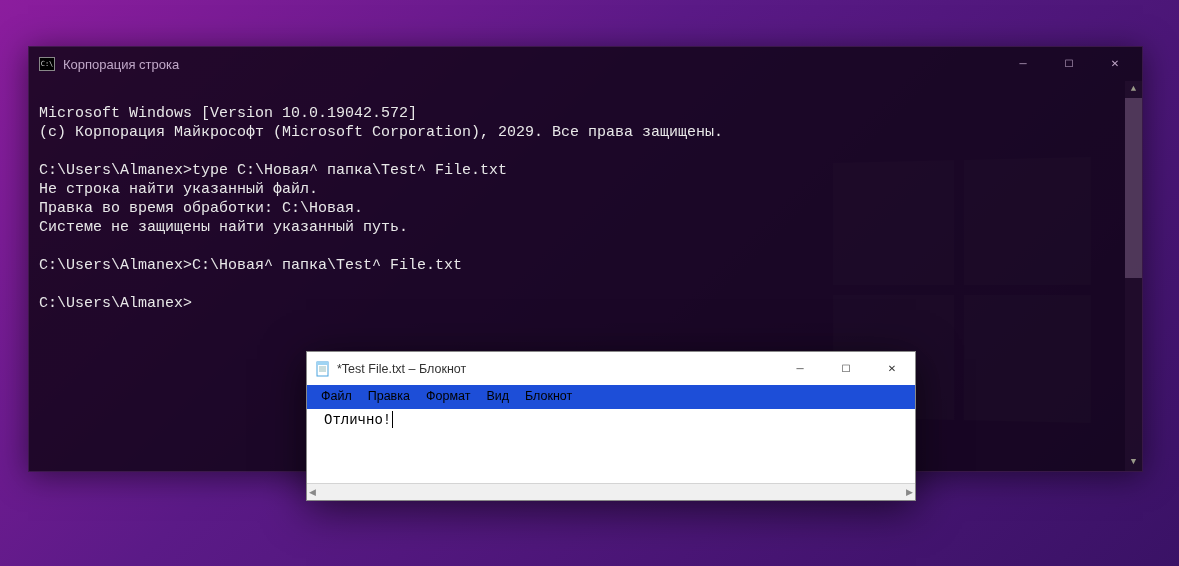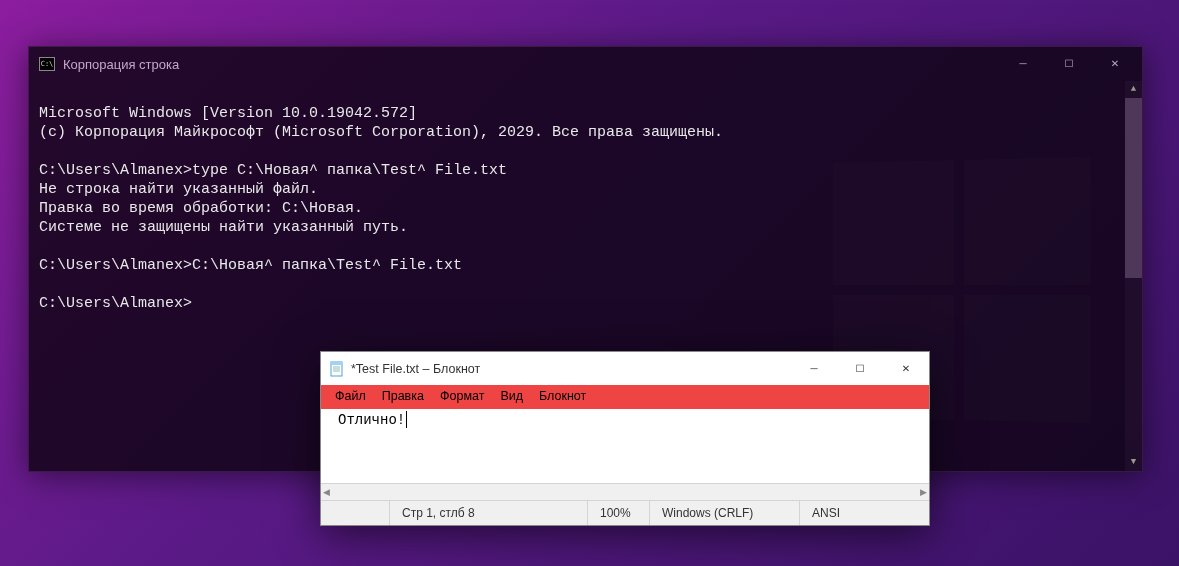--- a/index.html
+++ b/index.html
@@ -111,7 +111,7 @@
     
     .np-window {
       position: absolute;
-      left: 320px;
+      left: 306px;
       top: 351px;
       width: 610px;
       background: #fff;

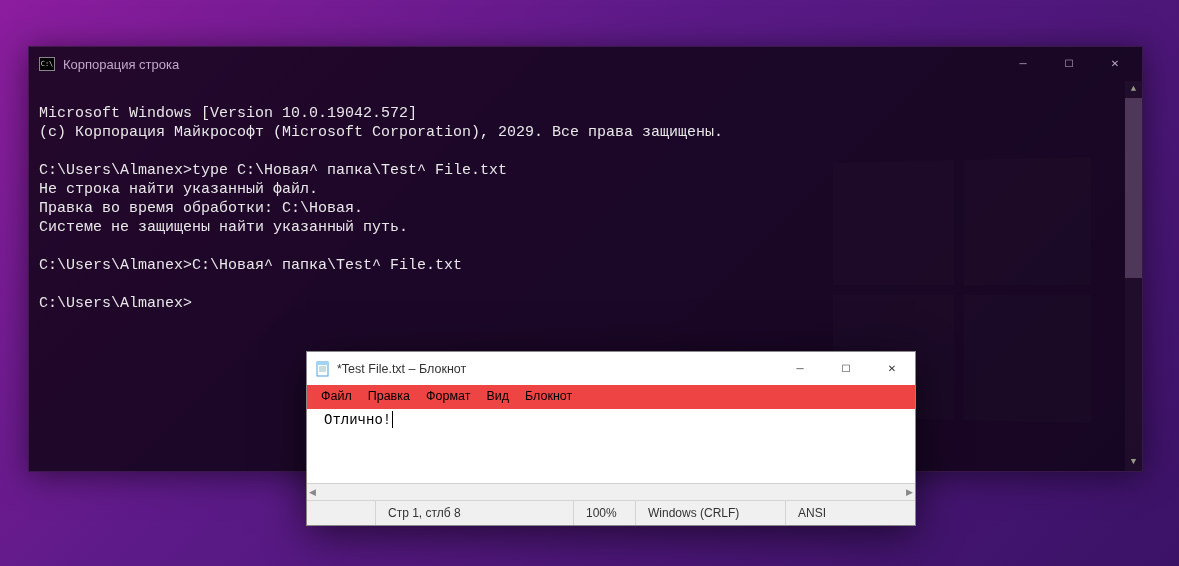--- a/index.html
+++ b/index.html
@@ -153,7 +153,7 @@
       gap: 0;
       font-size: 12.5px;
       color: #000;
-      background: #ef4444;
+      background: #1d4ed8;
     }
     .np-menu span {
       padding: 2px 8px;

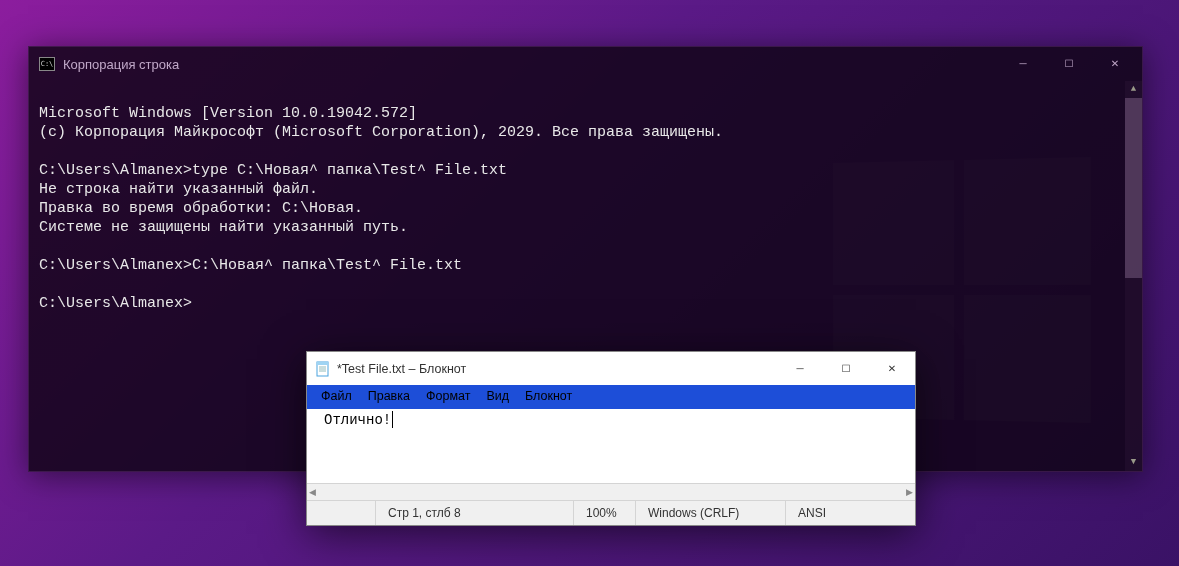--- a/index.html
+++ b/index.html
@@ -295,13 +295,6 @@
     <span>◀</span>
     <span>▶</span>
   </div>
-  <div class="np-status">
-    <div class="cell lead"></div>
-    <div class="cell pos">Стр 1, стлб 8</div>
-    <div class="cell zoom">100%</div>
-    <div class="cell ln">Windows (CRLF)</div>
-    <div class="cell enc">ANSI</div>
-  </div>
 </div>
 
 </body></html>

